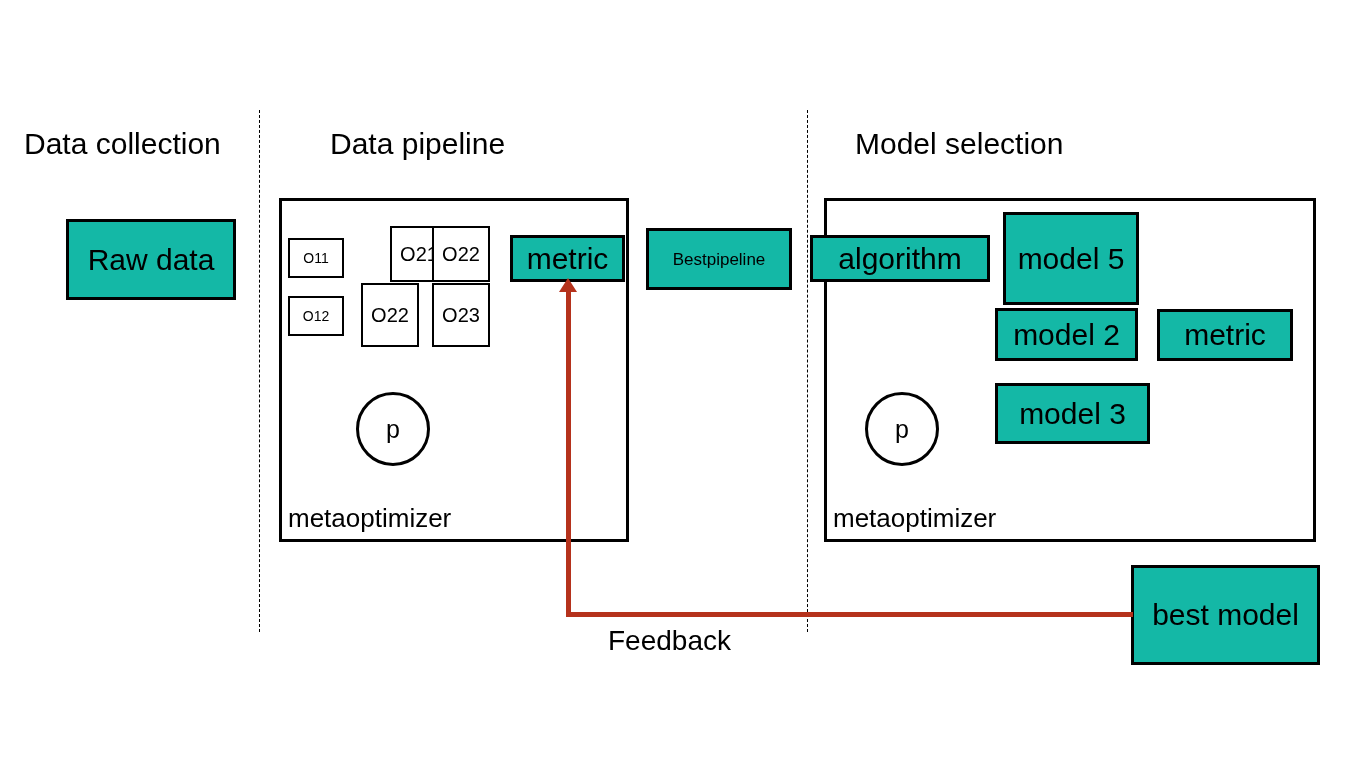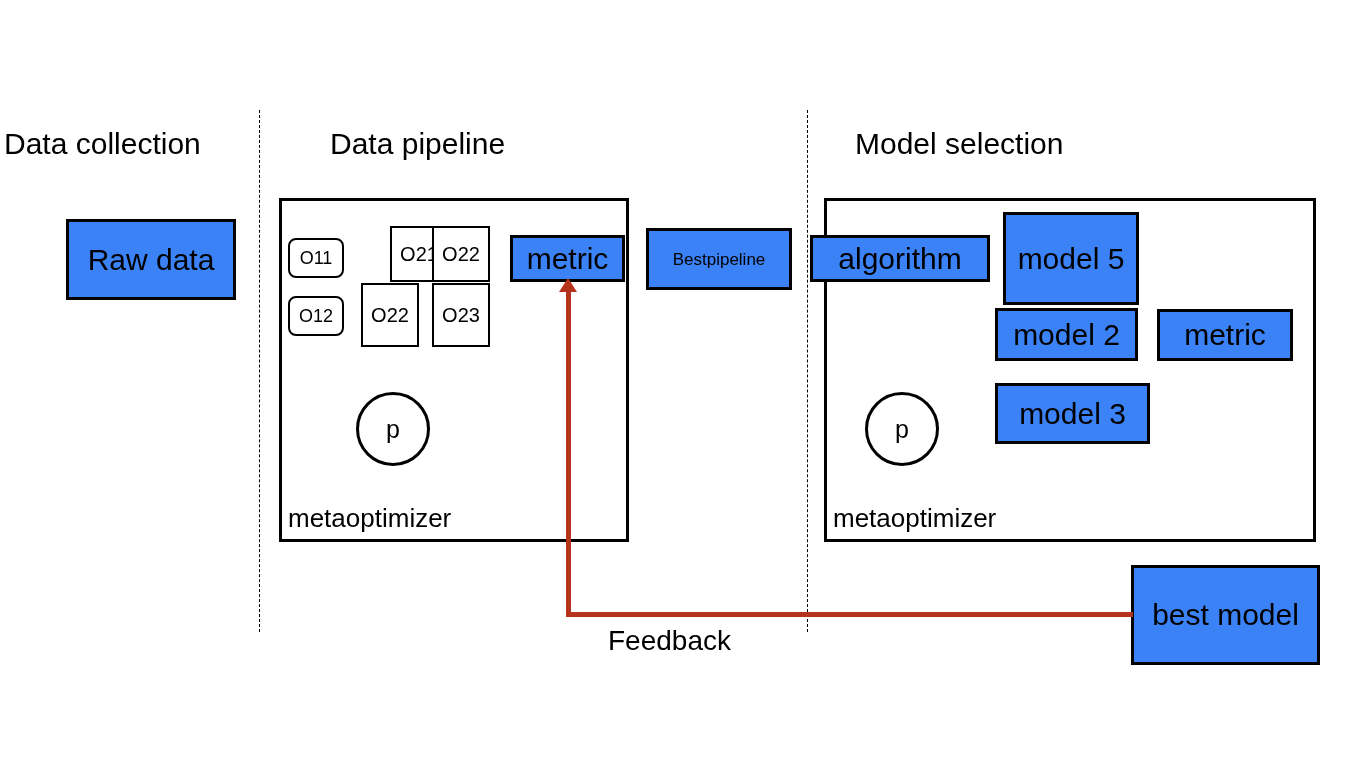--- a/index.html
+++ b/index.html
@@ -35,7 +35,7 @@
     white-space: nowrap;
     text-align: center;
   }
-  .head-collection { left: 4px;   top: 126px; width: 245px; text-align: left; }
+  .head-collection { left: 24px;   top: 126px; width: 245px; text-align: left; }
   .head-pipeline   { left: 330px; top: 126px; width: 400px; text-align: left; }
   .head-model      { left: 855px; top: 126px; width: 330px; text-align: left; }
 

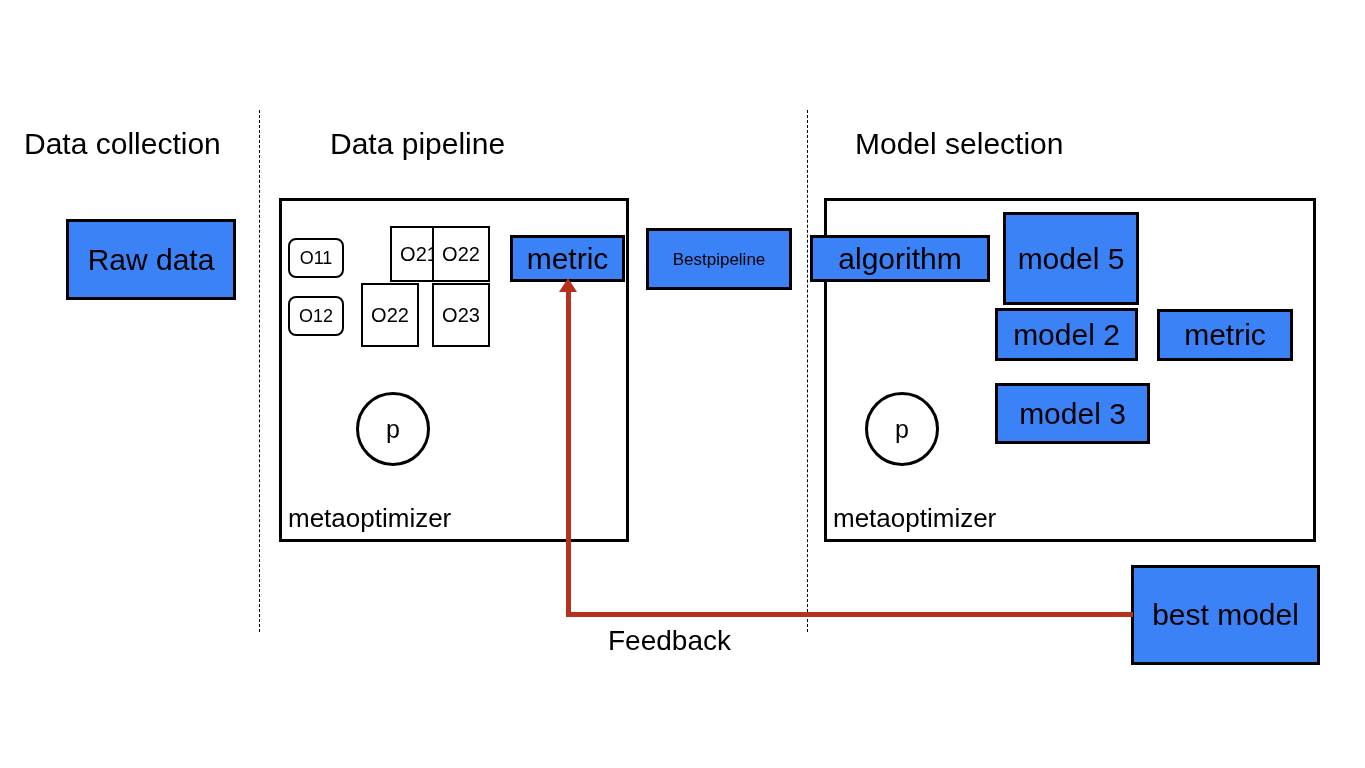--- a/index.html
+++ b/index.html
@@ -61,7 +61,7 @@
   
   .box {
     border: 3px solid #000000;
-    background: #3b82f6;
+    background: #14b8a6;
     box-sizing: border-box;
     display: flex;
     align-items: center;

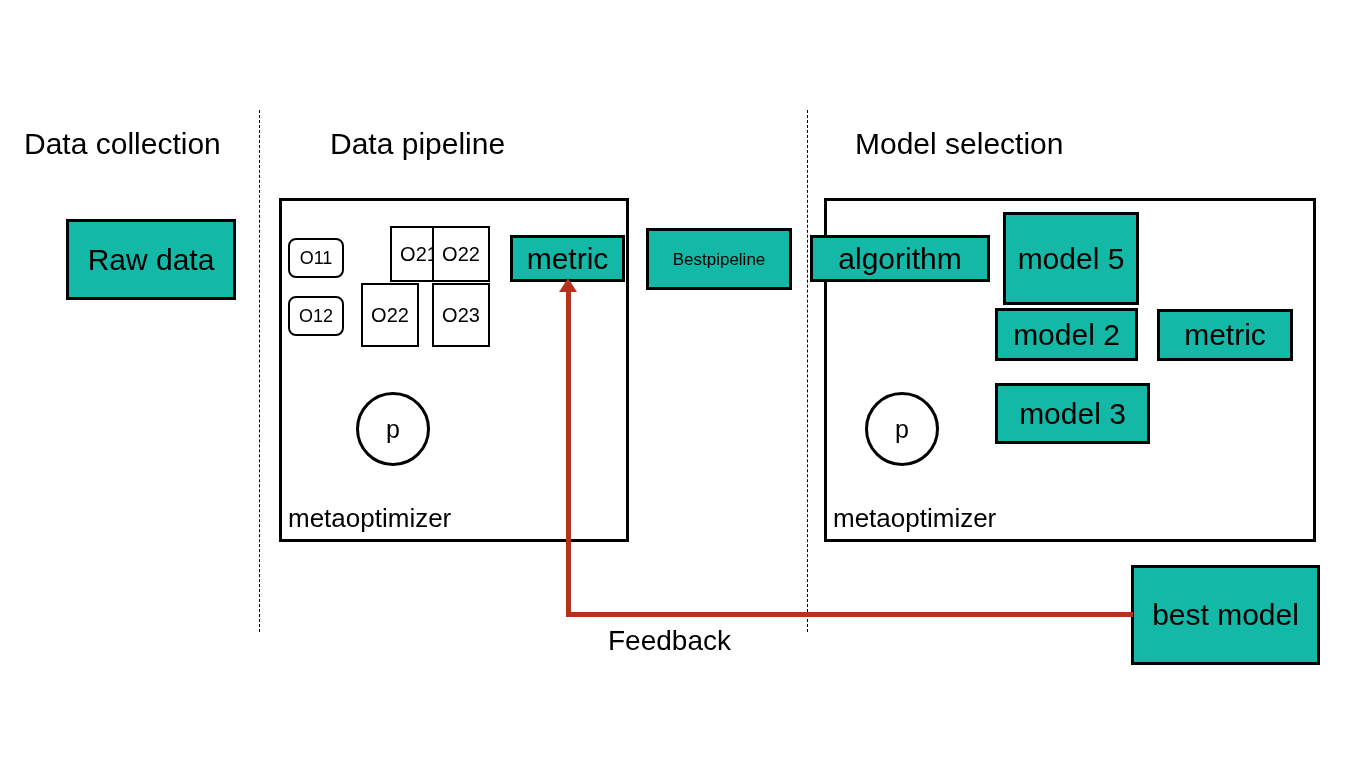--- a/index.html
+++ b/index.html
@@ -83,7 +83,7 @@
     text-align: center;
   }
   .t30 { font-size: 30px; line-height: 34px; }
-  .t18 { font-size: 18px; line-height: 22px; border-radius: 8px; }
+  .t18 { font-size: 14px; line-height: 22px; }
   .t17 { font-size: 17px; line-height: 21px; }
 
   .circle {

